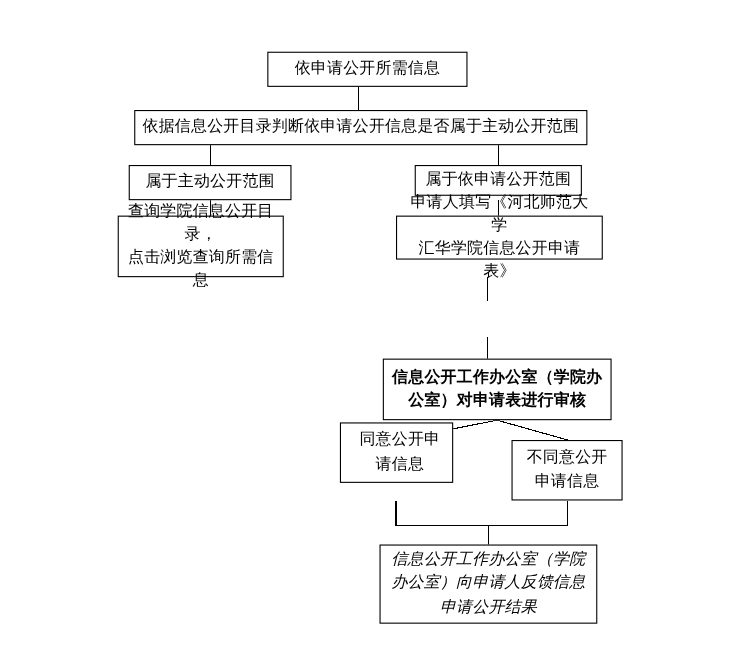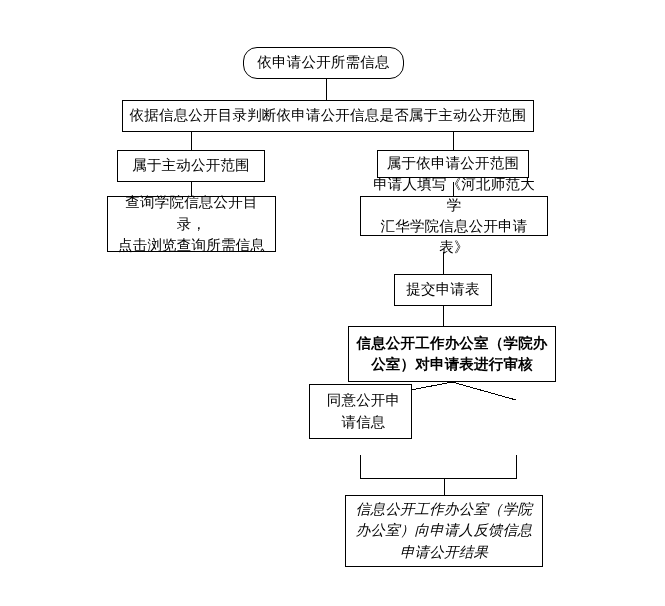--- a/index.html
+++ b/index.html
@@ -65,7 +65,7 @@
       <polyline points="444,478 444,495" fill="none" stroke="#000000" stroke-width="1" shape-rendering="crispEdges"></polyline>
     </svg>
 
-  <div class="node" style="left: 243px; top: 47px; width: 161px; height: 32px; border-radius: 14px;">依申请公开所需信息</div>
+  <div class="node" style="left: 243px; top: 47px; width: 182px; height: 32px;">依申请公开所需信息</div>
 
   <div class="node" style="left: 117px; top: 150px; width: 148px; height: 32px;">属于主动公开范围</div>
 

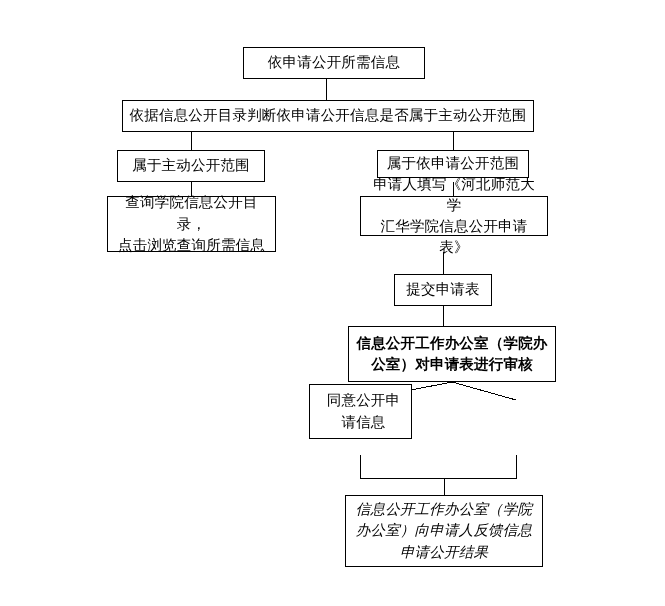--- a/index.html
+++ b/index.html
@@ -73,7 +73,7 @@
 
   <div class="node" style="left: 377px; top: 150px; width: 152px; height: 28px;">属于依申请公开范围</div>
 
-  <div class="node" style="left: 107px; top: 196px; width: 169px; height: 56px;">查询学院信息公开目录，
+  <div class="node" style="left: 107px; top: 196px; width: 151px; height: 56px;">查询学院信息公开目录，
 点击浏览查询所需信息</div>
 
   <div class="node" style="left: 360px; top: 196px; width: 188px; height: 40px;">申请人填写《河北师范大学

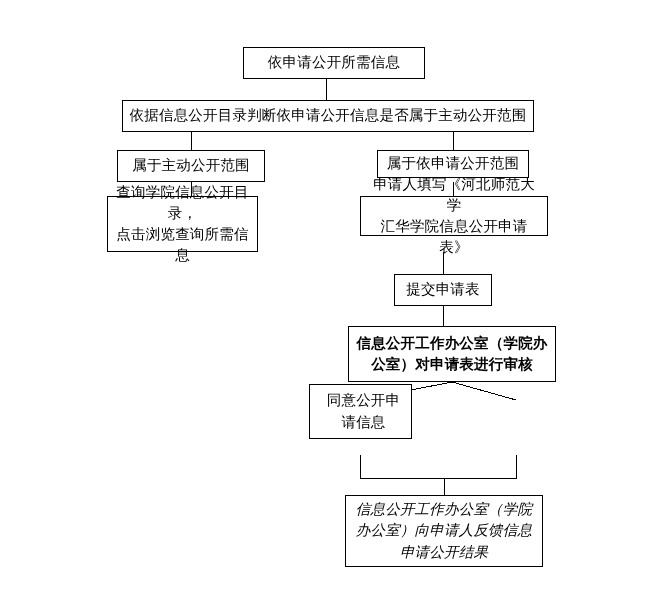--- a/index.html
+++ b/index.html
@@ -79,7 +79,6 @@
   <div class="node" style="left: 360px; top: 196px; width: 188px; height: 40px;">申请人填写《河北师范大学
 汇华学院信息公开申请表》</div>
 
-  <div class="node" style="left: 394px; top: 274px; width: 98px; height: 32px;">提交申请表</div>
 
   <div class="node" style="left: 348px; top: 326px; width: 208px; height: 56px; font-weight: bold;">信息公开工作办公室（学院办
 公室）对申请表进行审核</div>

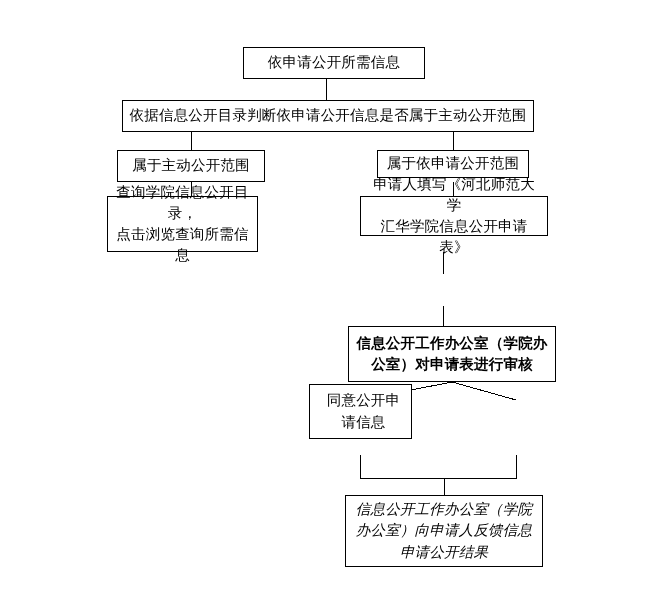--- a/index.html
+++ b/index.html
@@ -86,6 +86,8 @@
   <div class="node" style="left: 309px; top: 384px; width: 103px; height: 55px; padding-left: 12px;">同意公开申
 请信息</div>
 
+  <div class="node" style="left: 465px; top: 400px; width: 101px; height: 55px;">不同意公开
+申请信息</div>
 
   <div class="node" style="left: 345px; top: 495px; width: 198px; height: 72px; font-style: italic;">信息公开工作办公室（学院
 办公室）向申请人反馈信息

